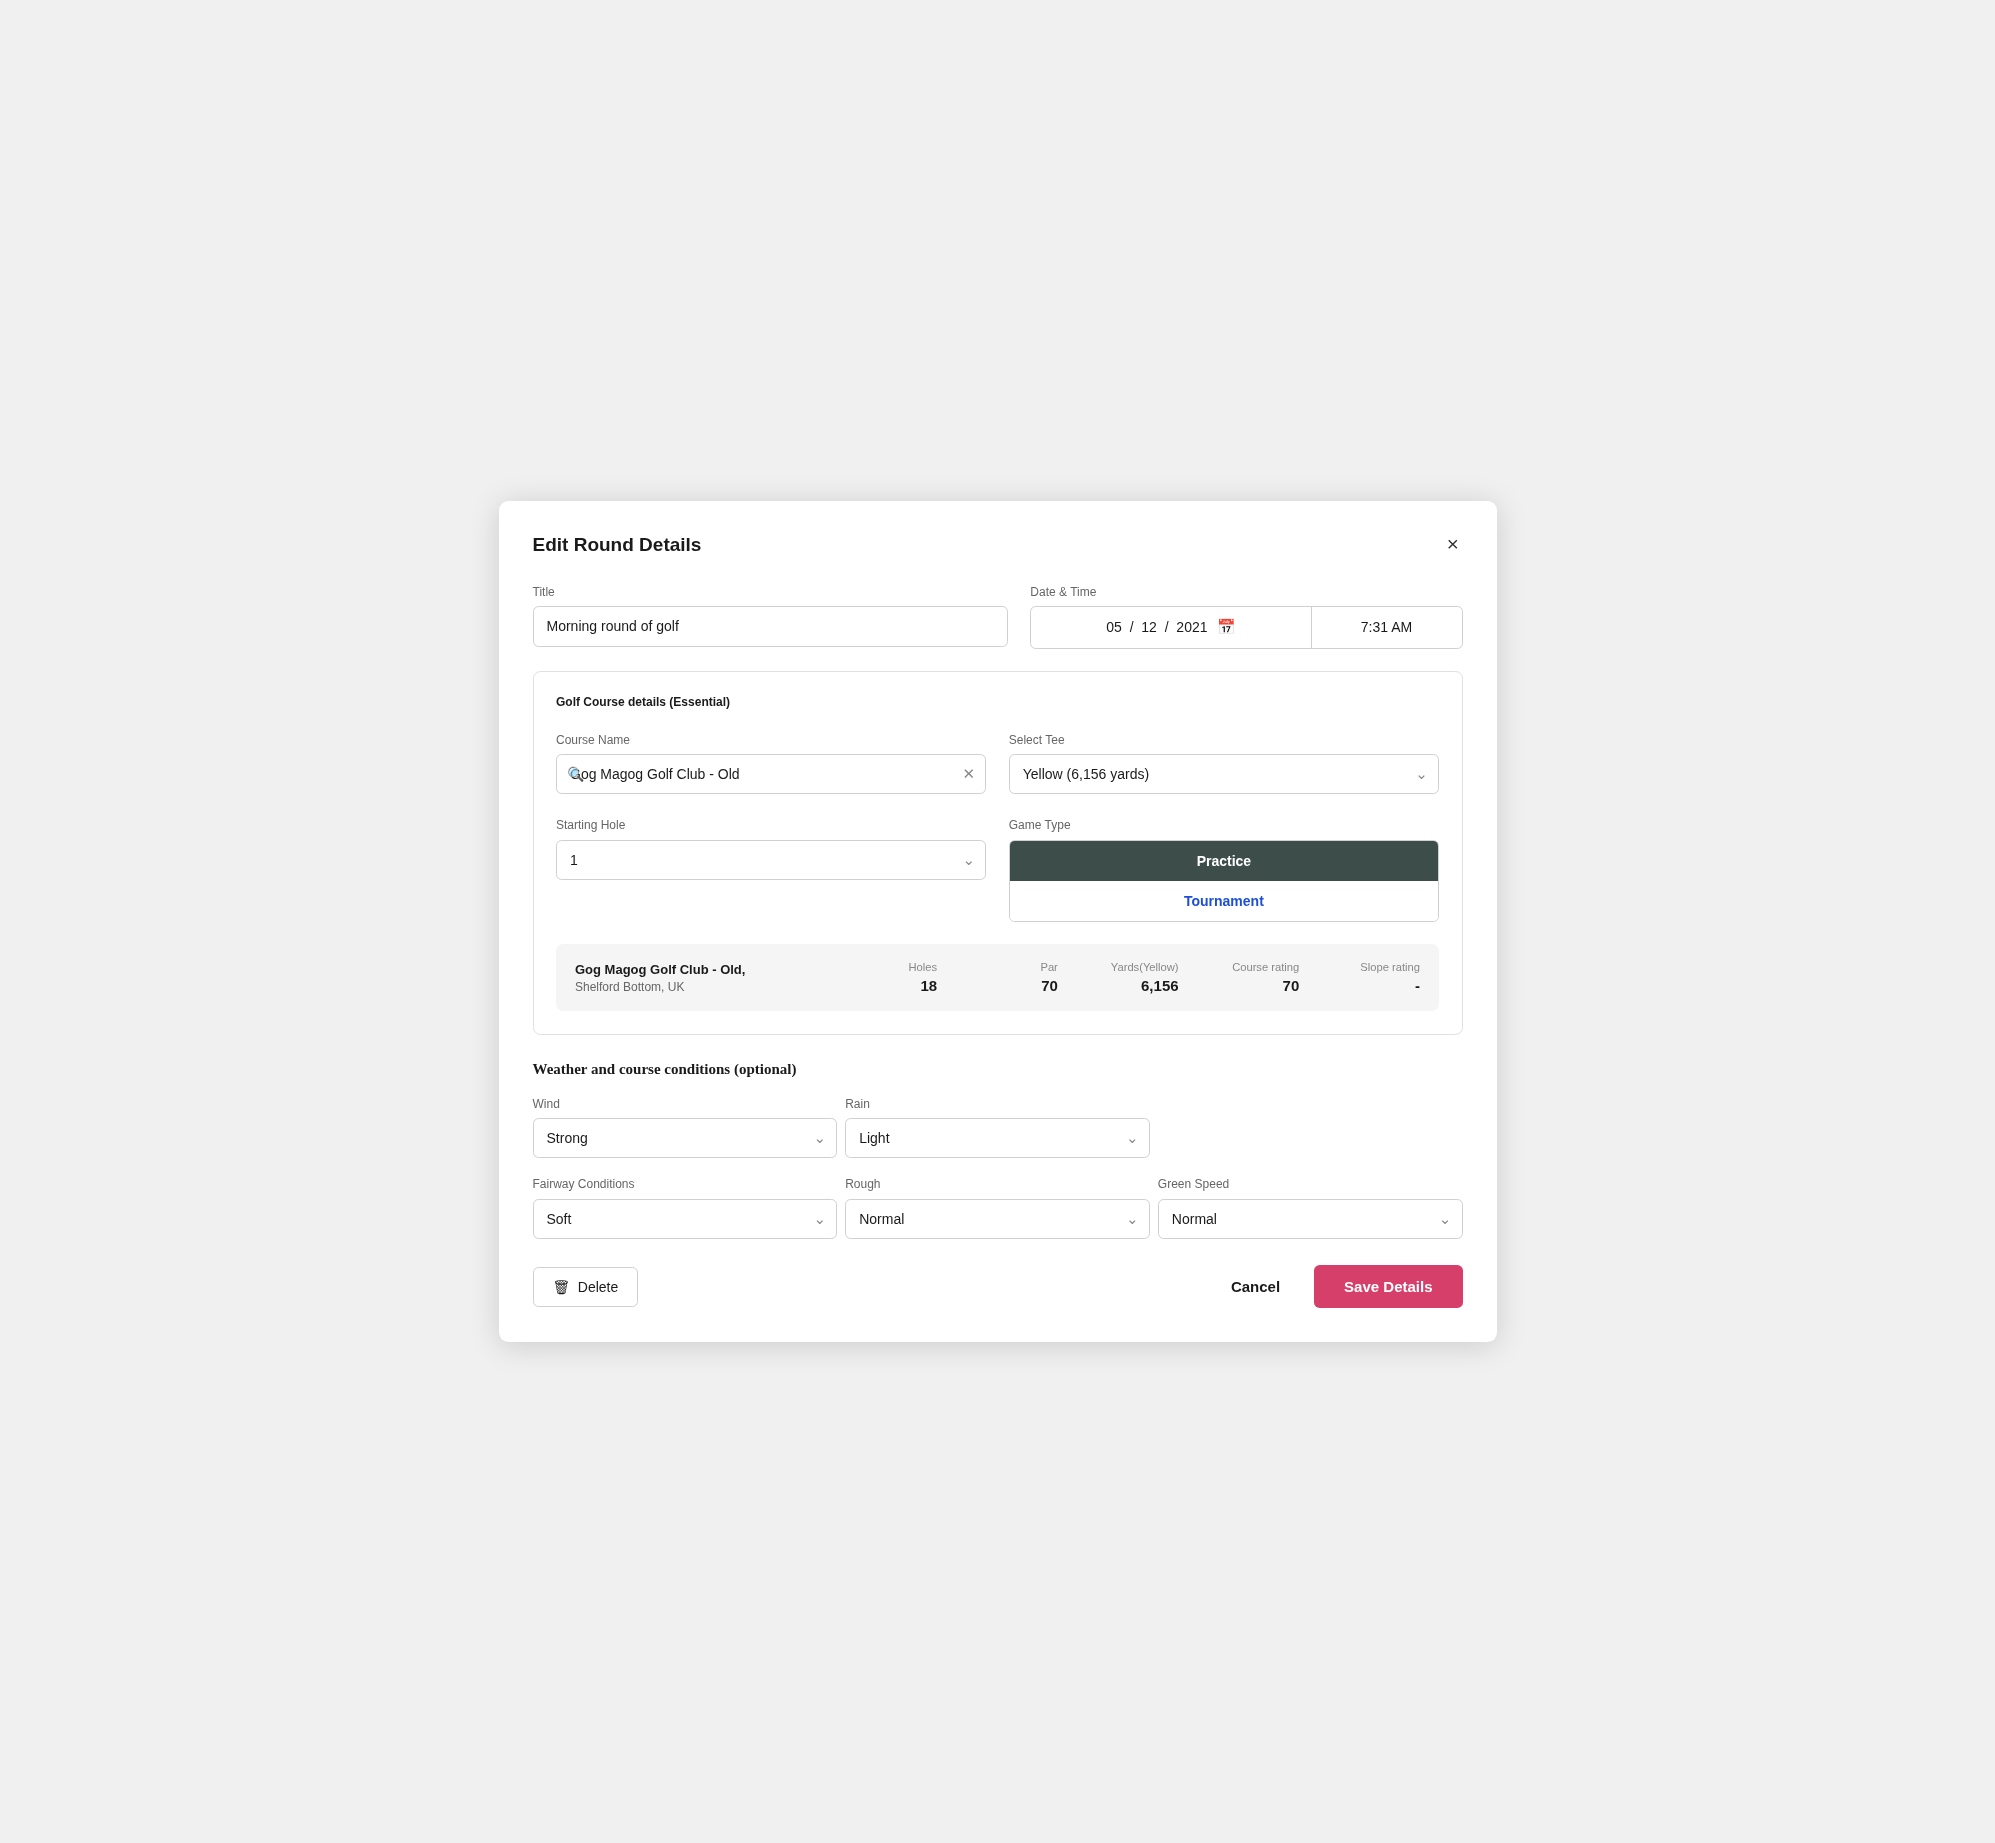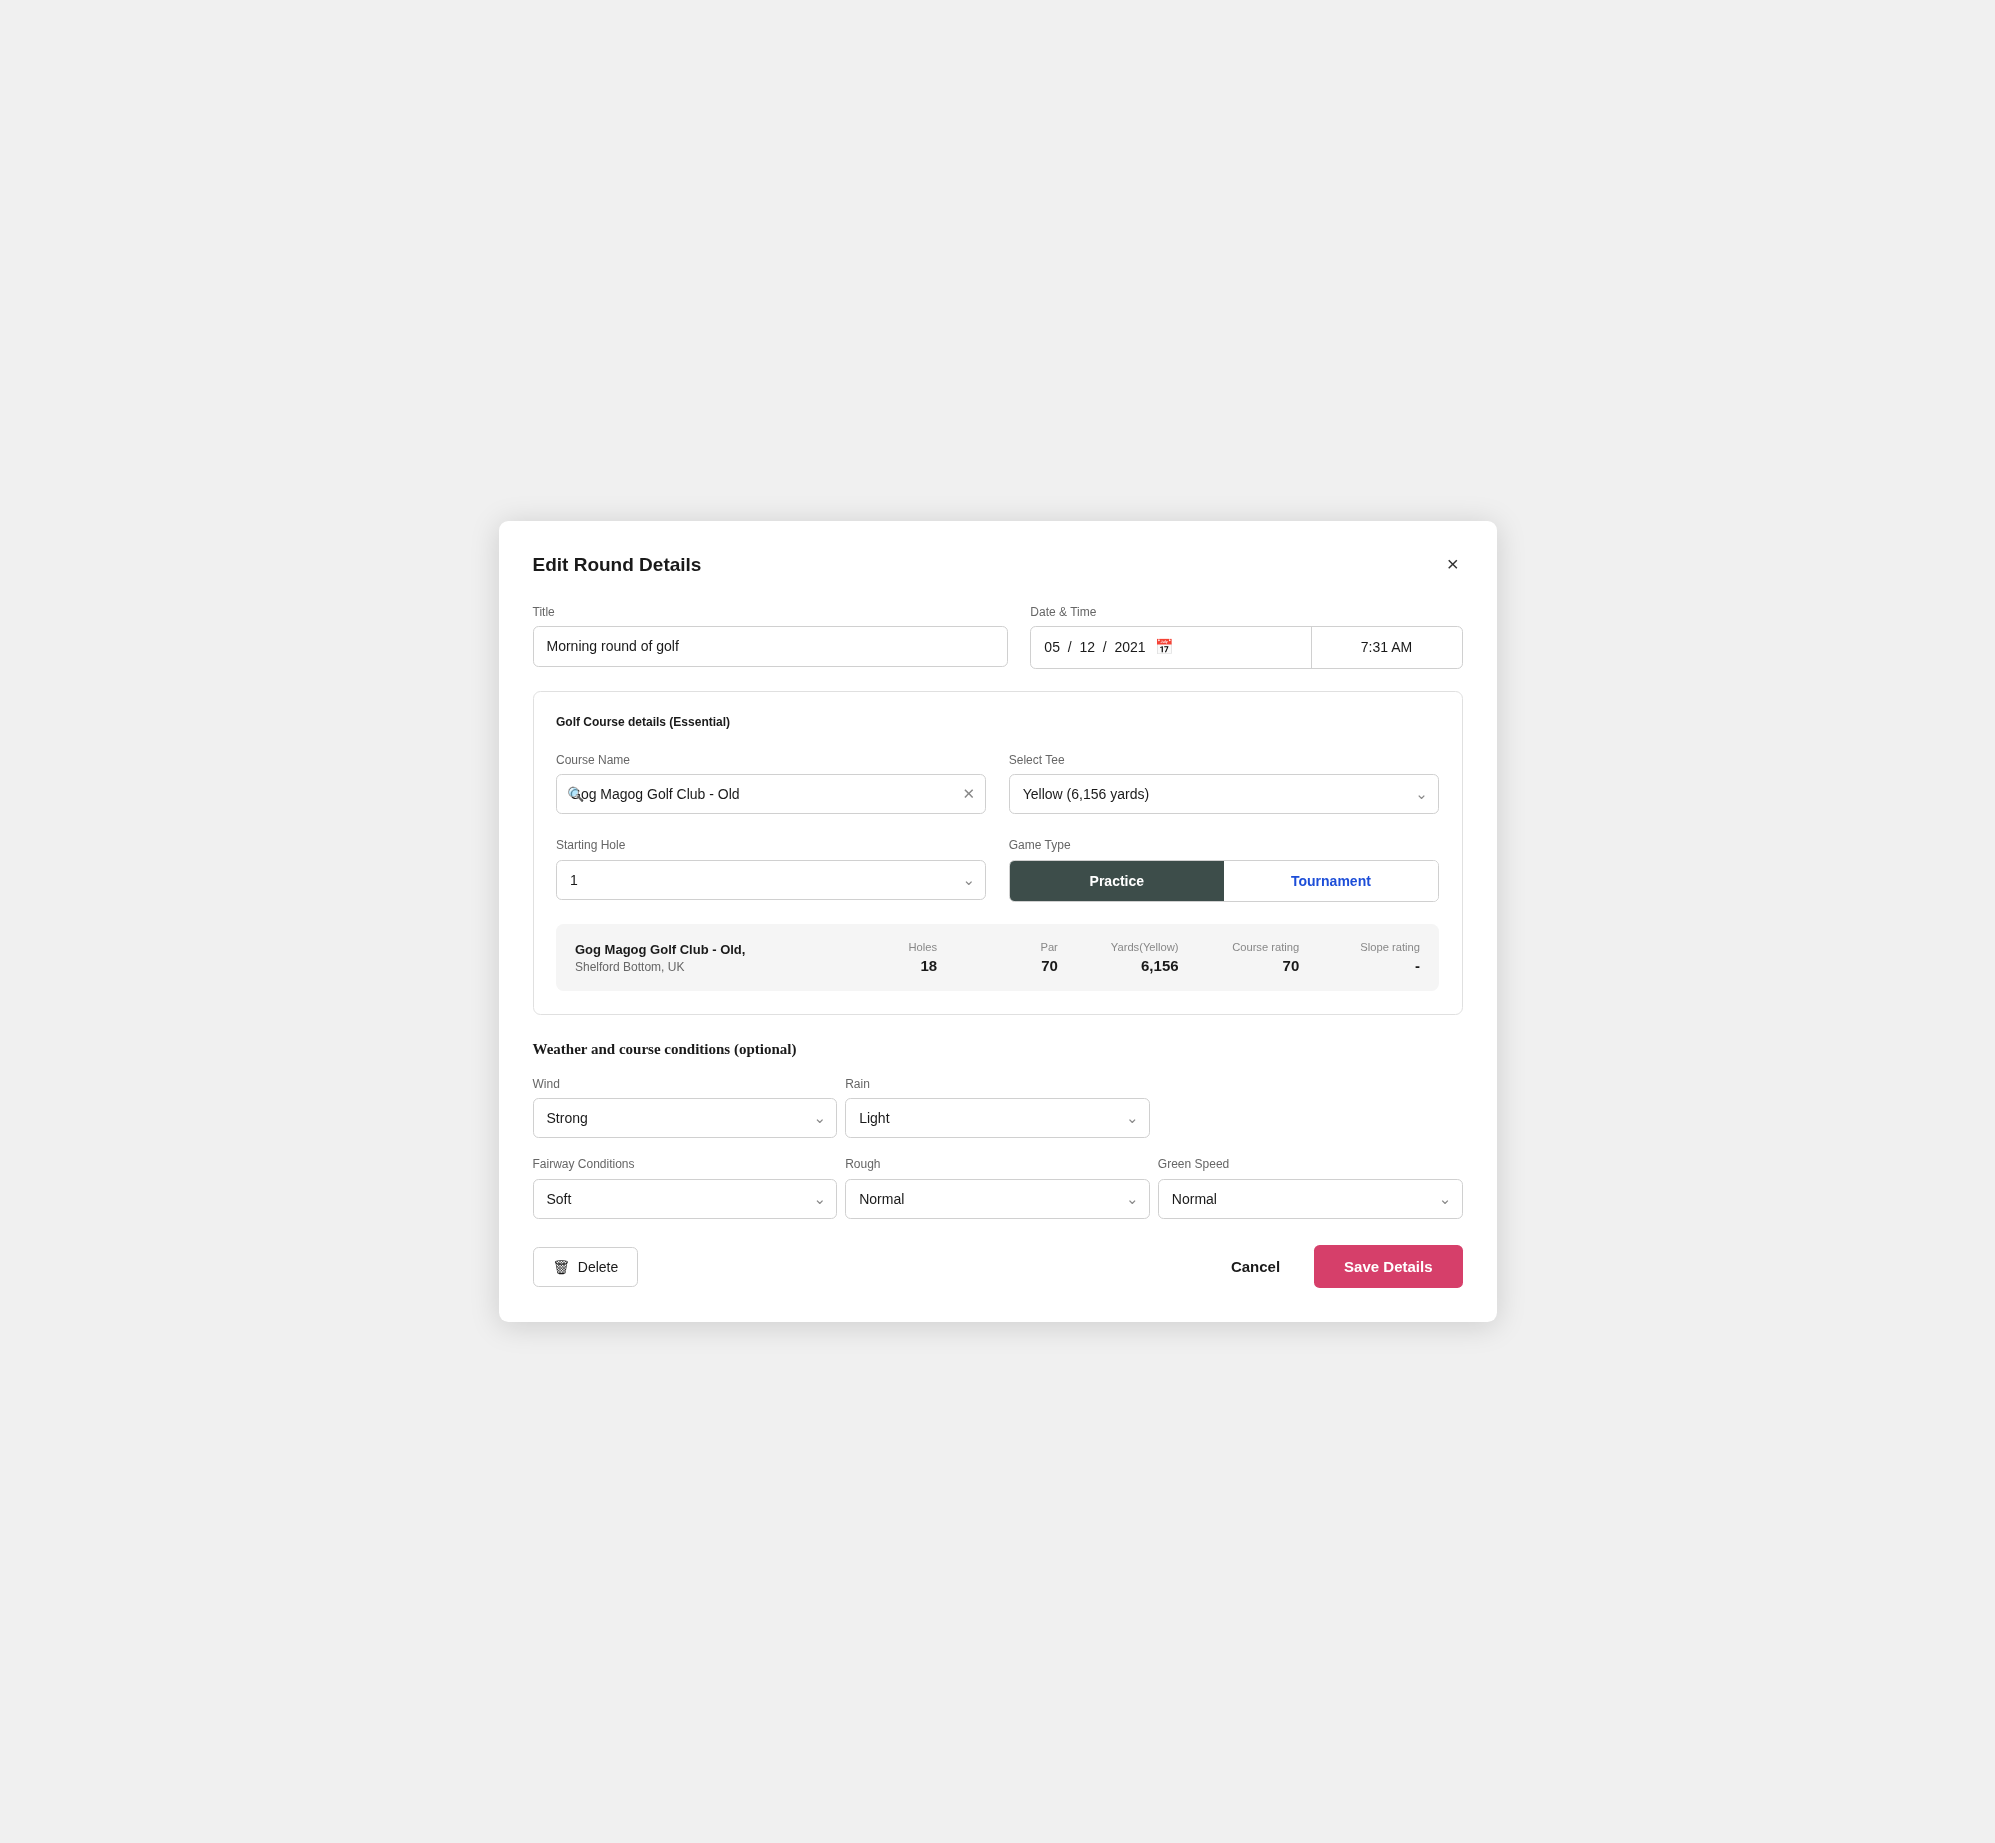--- a/index.html
+++ b/index.html
@@ -83,6 +83,7 @@
       flex: 1;
       border-right: 1.4px solid #d0d0d0;
       gap: 9.4px;
+      justify-content: center;
     }
     .time-part {
       display: flex;

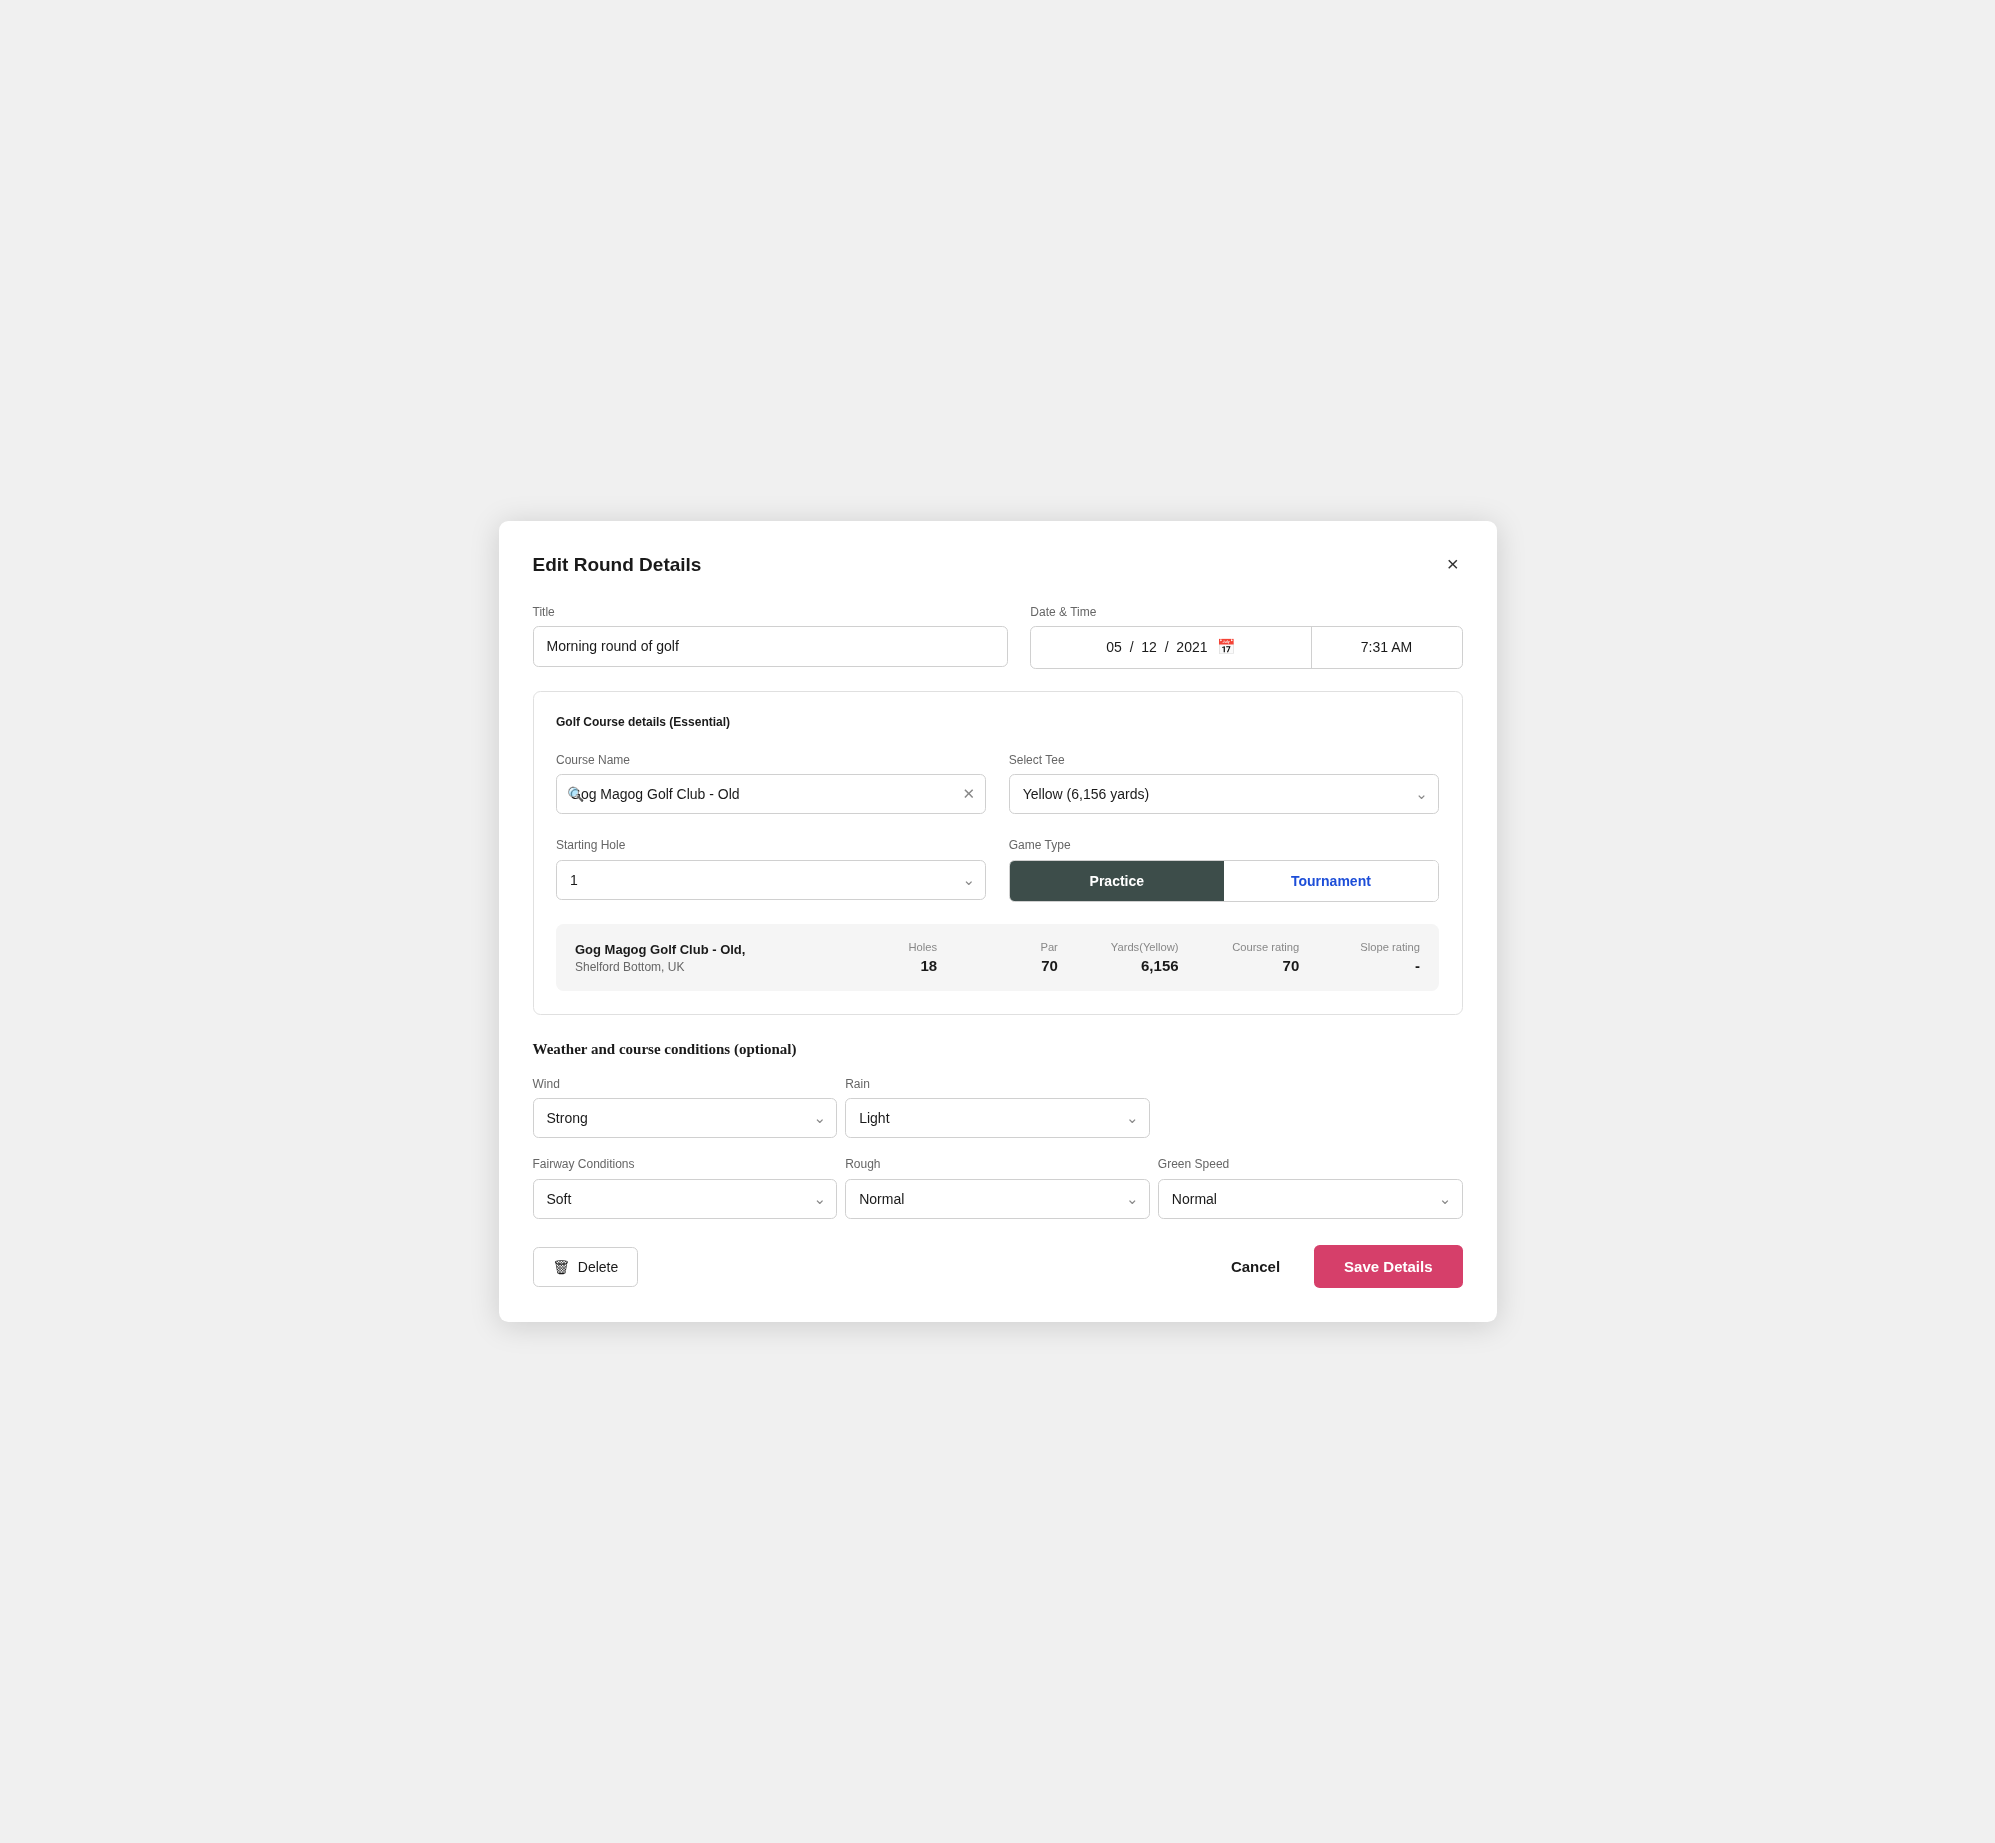--- a/index.html
+++ b/index.html
@@ -174,6 +174,7 @@
       border-radius: 5.6px;
       overflow: hidden;
       width: 100%;
+      flex-direction: column;
     }
     .toggle-btn {
       flex: 1;

